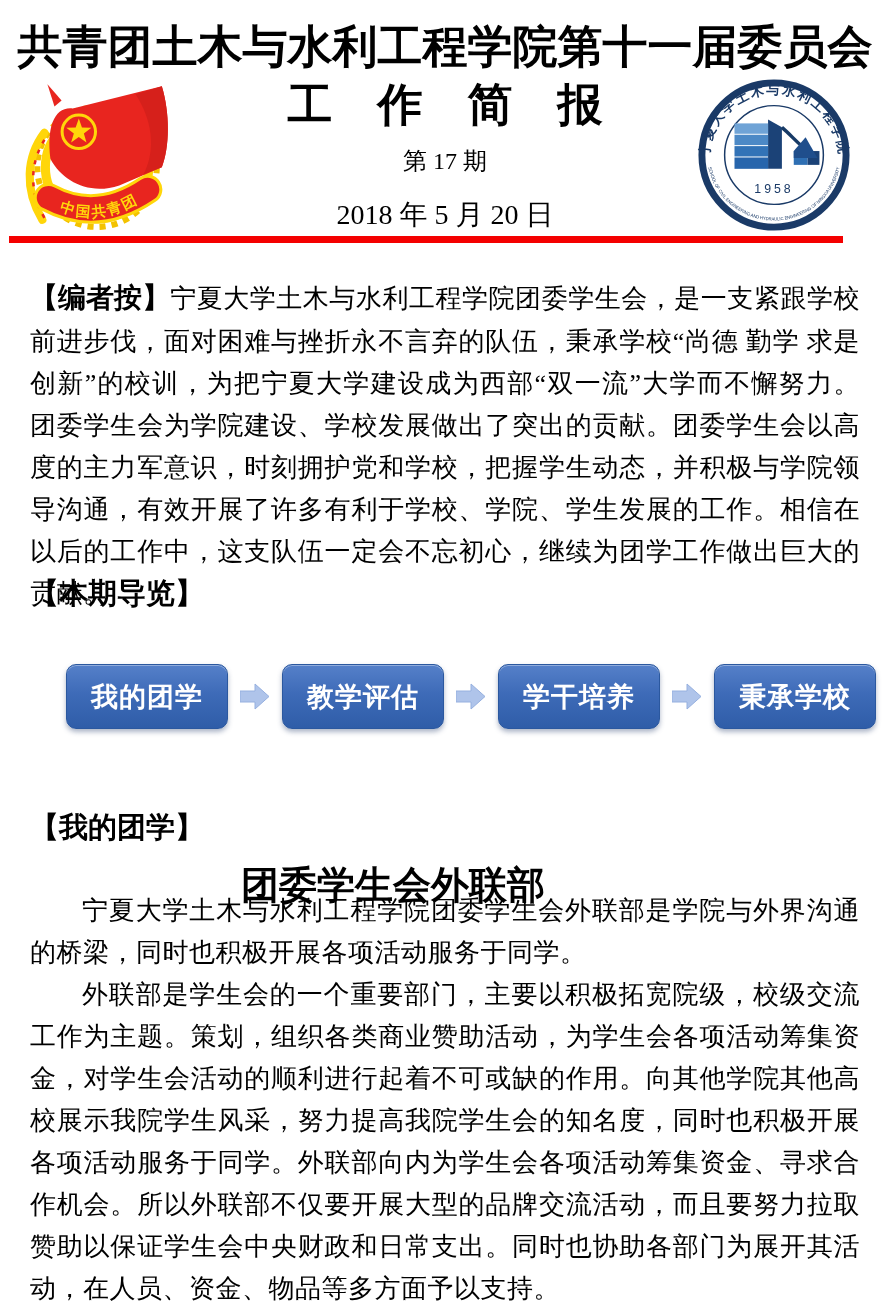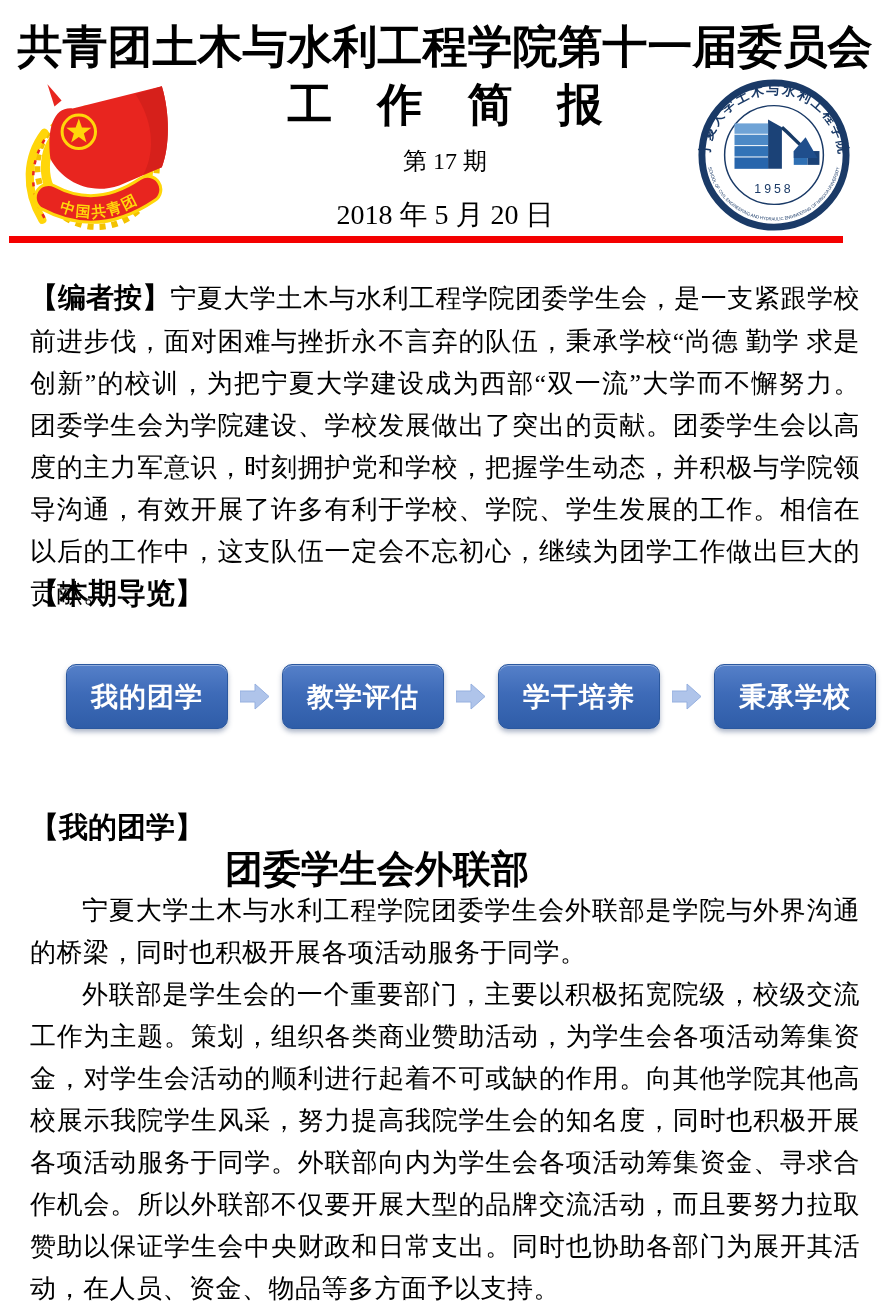--- a/index.html
+++ b/index.html
@@ -34,7 +34,7 @@
   .editor-note{top:278px;}
   .guide-label{top:572px;}
   .section-label{top:806px;}
-  .article-heading{position:absolute;top:844px;left:0;width:754px;margin:0;
+  .article-heading{position:absolute;top:844px;left:0;width:754px;margin:16px;
                    text-align:center;font-family:"Liberation Serif", serif;
                    font-weight:bold;font-size:38px;line-height:50px;}
   .article-body{top:890px;}

